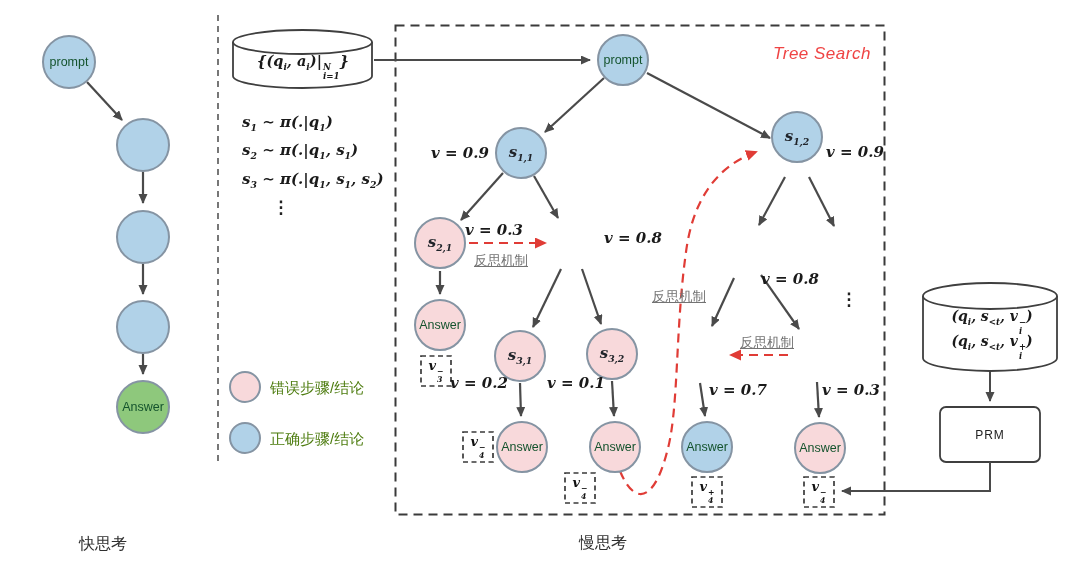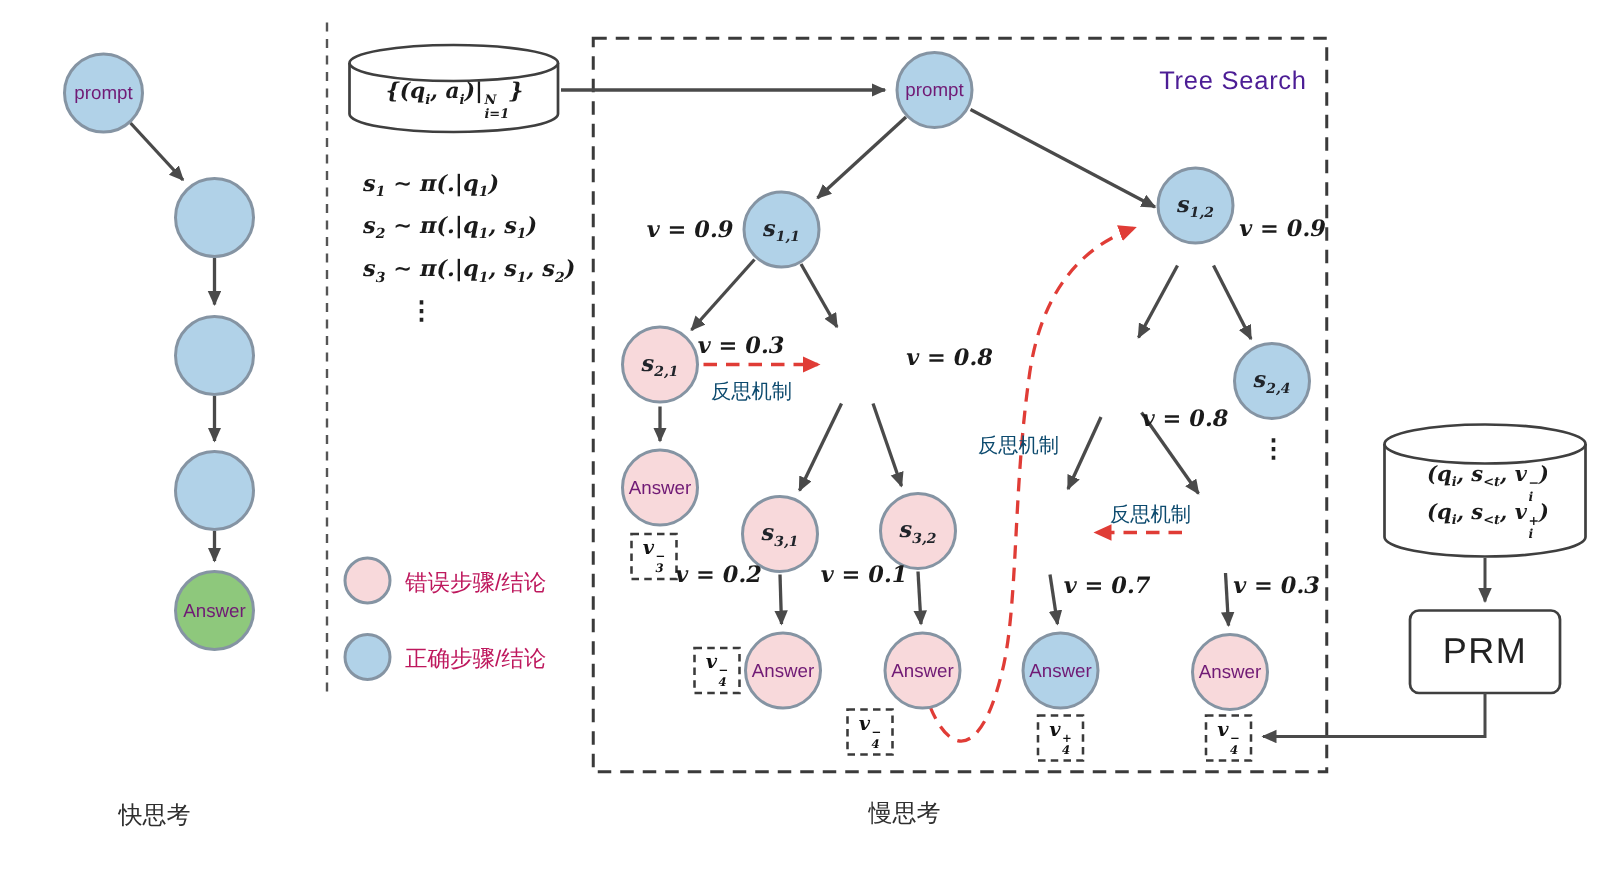--- a/index.html
+++ b/index.html
@@ -13,7 +13,7 @@
   .node.blue{background:#b1d2e8;}
   .node.pink{background:#f8d9db;}
   .node.green{background:#8ec87c;}
-  .node .plain{font-size:12.5px;color:#701a75;letter-spacing:0;}
+  .node .plain{font-size:12.5px;color:#14532d;letter-spacing:0;}
   .slabel{font-size:15px;font-weight:700;color:#20242a;}
 
   

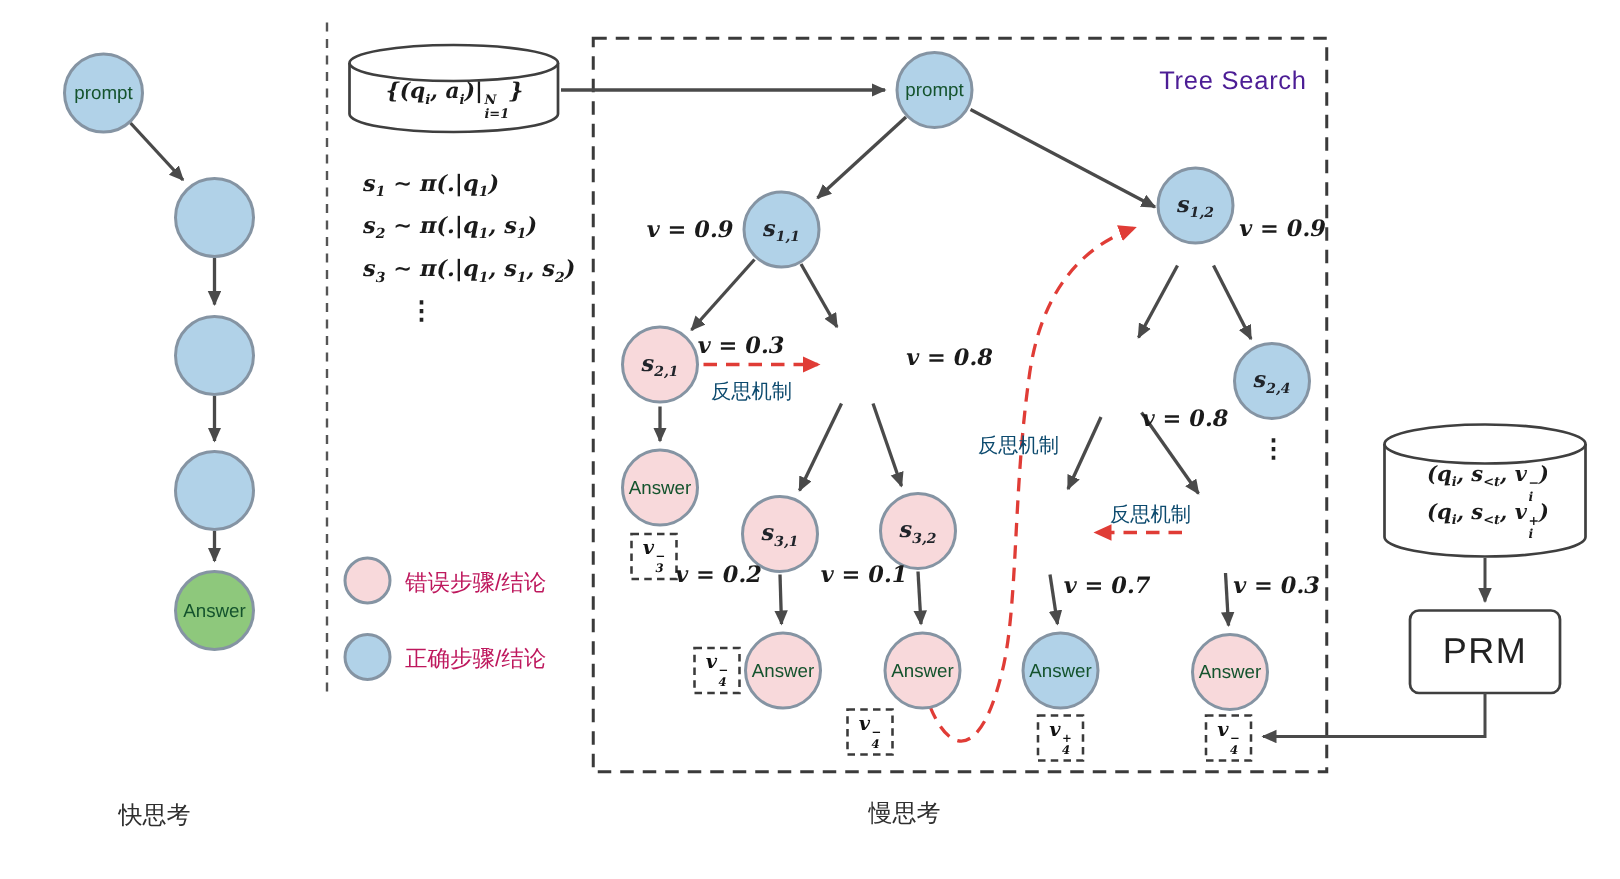--- a/index.html
+++ b/index.html
@@ -35,7 +35,7 @@
   .dots{position:absolute;transform:translate(-50%,-50%);font-family:"DejaVu Serif",serif;
         font-size:17px;font-weight:700;color:#222;}
   .caption{position:absolute;transform:translate(-50%,-50%);font-size:16px;color:#2f2f2f;}
-  .treetitle{position:absolute;transform:translate(-50%,-50%);font-size:17px;color:#4c1d95;letter-spacing:0.5px;}
+  .treetitle{position:absolute;transform:translate(-50%,-50%);font-size:17px;color:#ef4444;letter-spacing:0.5px;font-style:italic;}
   .legend-swatch{position:absolute;width:32px;height:32px;border-radius:50%;
                  border:2.5px solid #8594a3;box-sizing:border-box;}
   .legend-label{position:absolute;font-size:15px;color:#be185d;white-space:nowrap;}

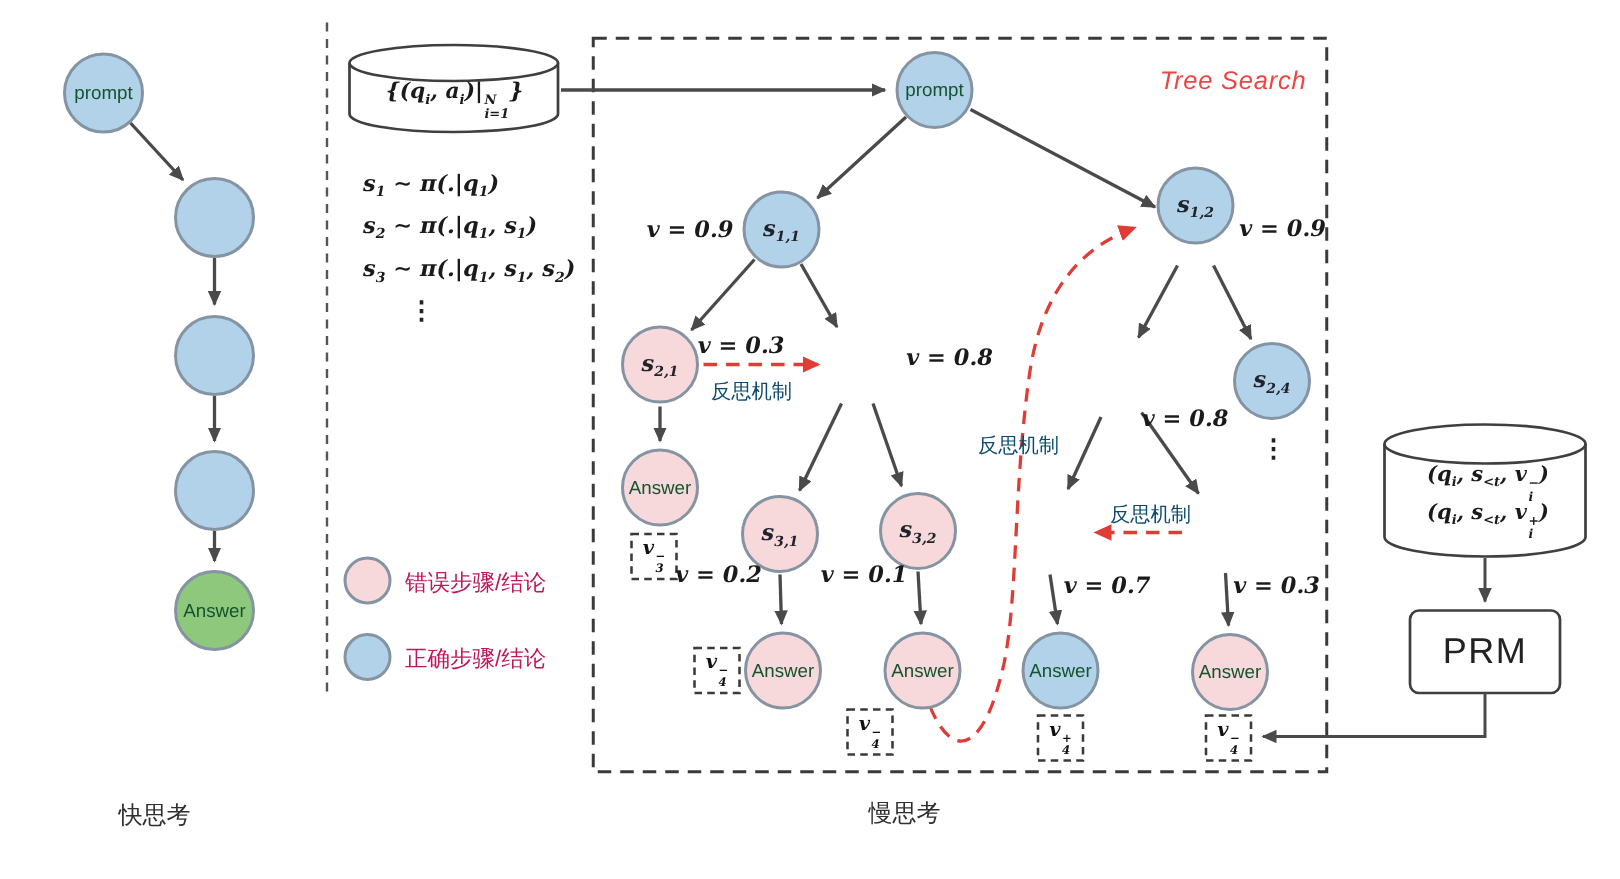--- a/index.html
+++ b/index.html
@@ -27,7 +27,7 @@
   .vlabel{position:absolute;transform:translate(-50%,-50%);white-space:nowrap;
           font-size:15px;font-weight:700;color:#1a1a1a;}
   .rlabel{position:absolute;transform:translate(-50%,-50%);white-space:nowrap;
-          font-size:13.5px;color:#0c4a6e;font-weight:500;}
+          font-size:13.5px;color:#737373;font-weight:500;text-decoration:underline;}
   .vboxtext{position:absolute;transform:translate(-50%,-50%);font-size:13px;font-weight:700;color:#111;}
   .eq{position:absolute;font-size:15px;color:#1a1a1a;white-space:nowrap;font-weight:600;}
   .formula{position:absolute;transform:translate(-50%,-50%);font-size:14.5px;font-weight:700;

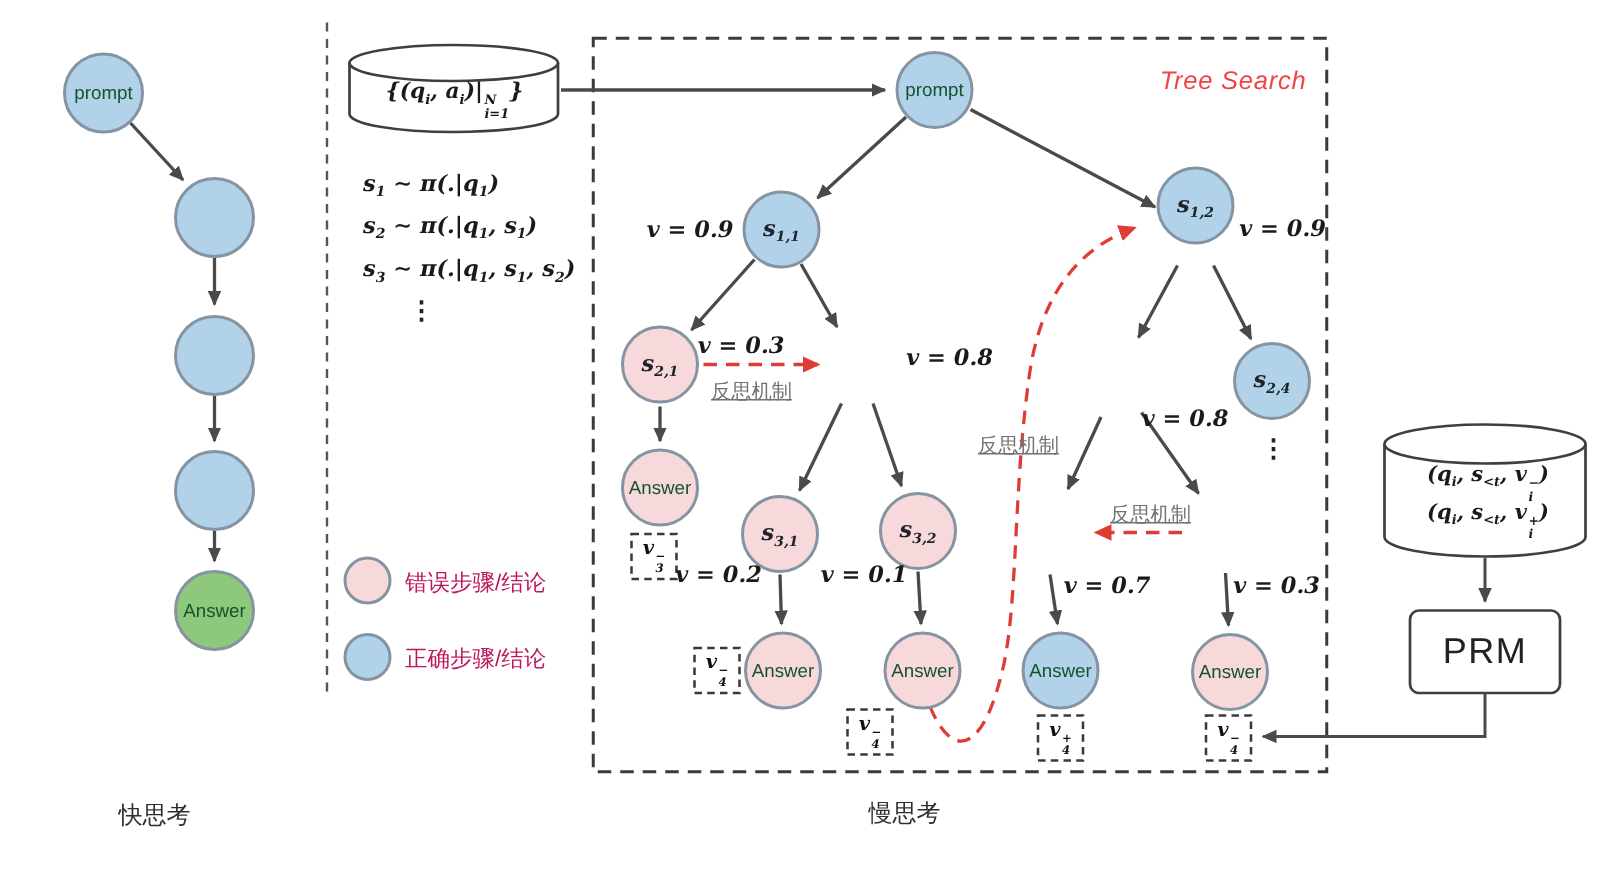--- a/index.html
+++ b/index.html
@@ -159,9 +159,6 @@
   <div class="node pink" style="left:414px;top:217px;width:52px;height:52px">
     <span class="math slabel">s<sub>2,1</sub></span>
   </div>
-  <div class="node blue" style="left:822px;top:228px;width:52px;height:52px">
-    <span class="math slabel">s<sub>2,4</sub></span>
-  </div>
   <div class="node pink" style="left:414px;top:299px;width:52px;height:52px">
     <span class="plain">Answer</span>
   </div>

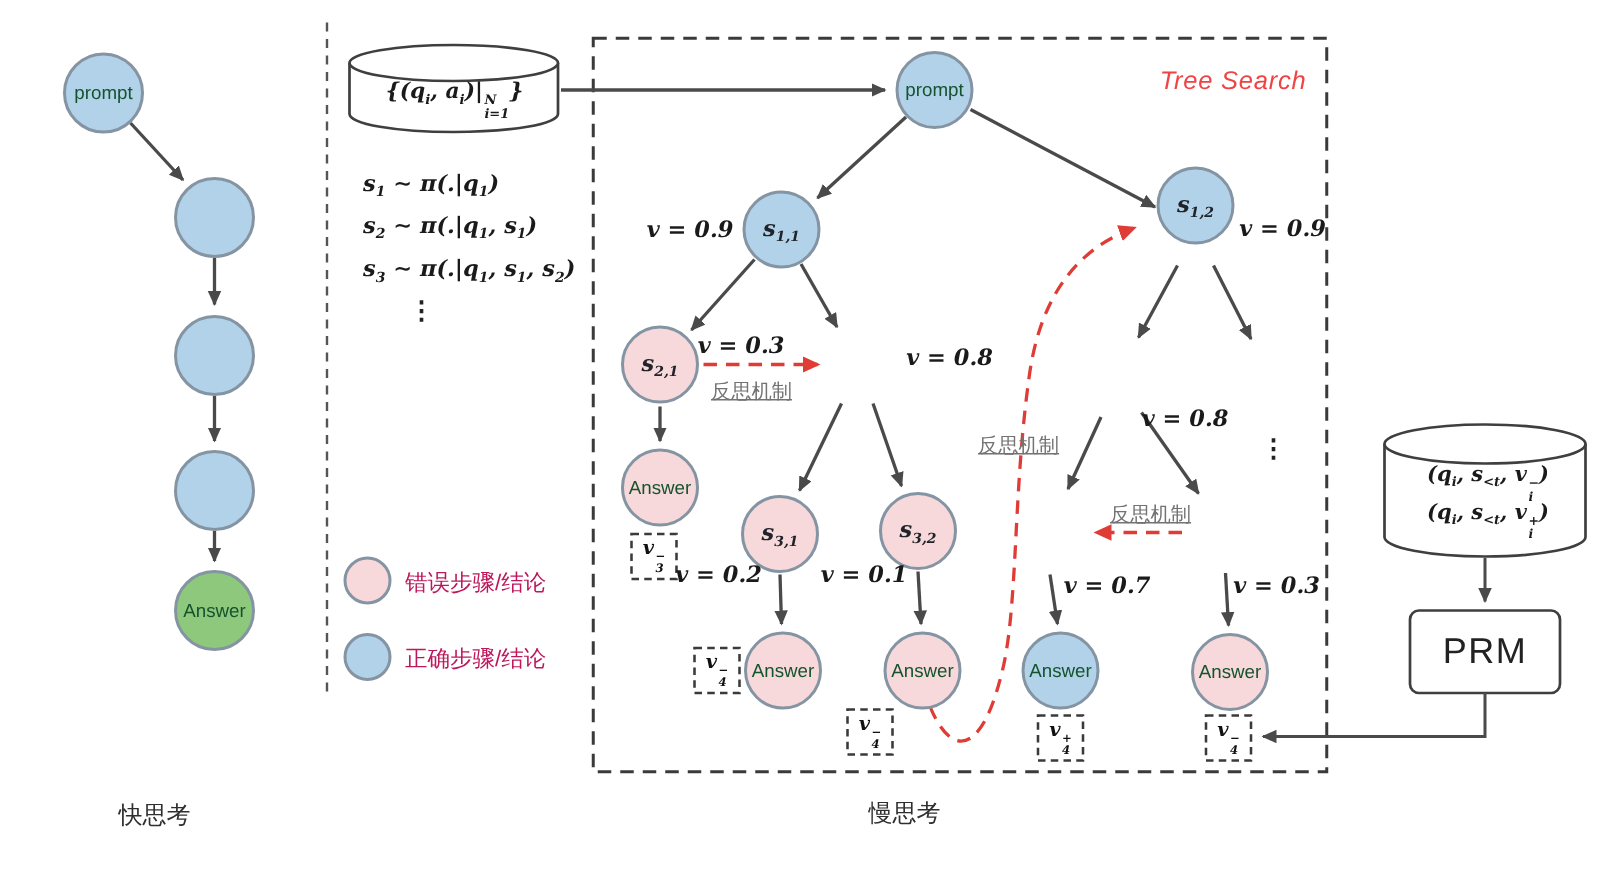--- a/index.html
+++ b/index.html
@@ -38,7 +38,7 @@
   .treetitle{position:absolute;transform:translate(-50%,-50%);font-size:17px;color:#ef4444;letter-spacing:0.5px;font-style:italic;}
   .legend-swatch{position:absolute;width:32px;height:32px;border-radius:50%;
                  border:2.5px solid #8594a3;box-sizing:border-box;}
-  .legend-label{position:absolute;font-size:15px;color:#be185d;white-space:nowrap;}
+  .legend-label{position:absolute;font-size:15px;color:#4d7c0f;white-space:nowrap;}
   .prmlabel{position:absolute;transform:translate(-50%,-50%);font-size:24px;color:#222;letter-spacing:1px;}
   .cyltext{position:absolute;transform:translate(-50%,-50%);font-size:14px;font-weight:700;
            color:#1a1a1a;white-space:nowrap;}

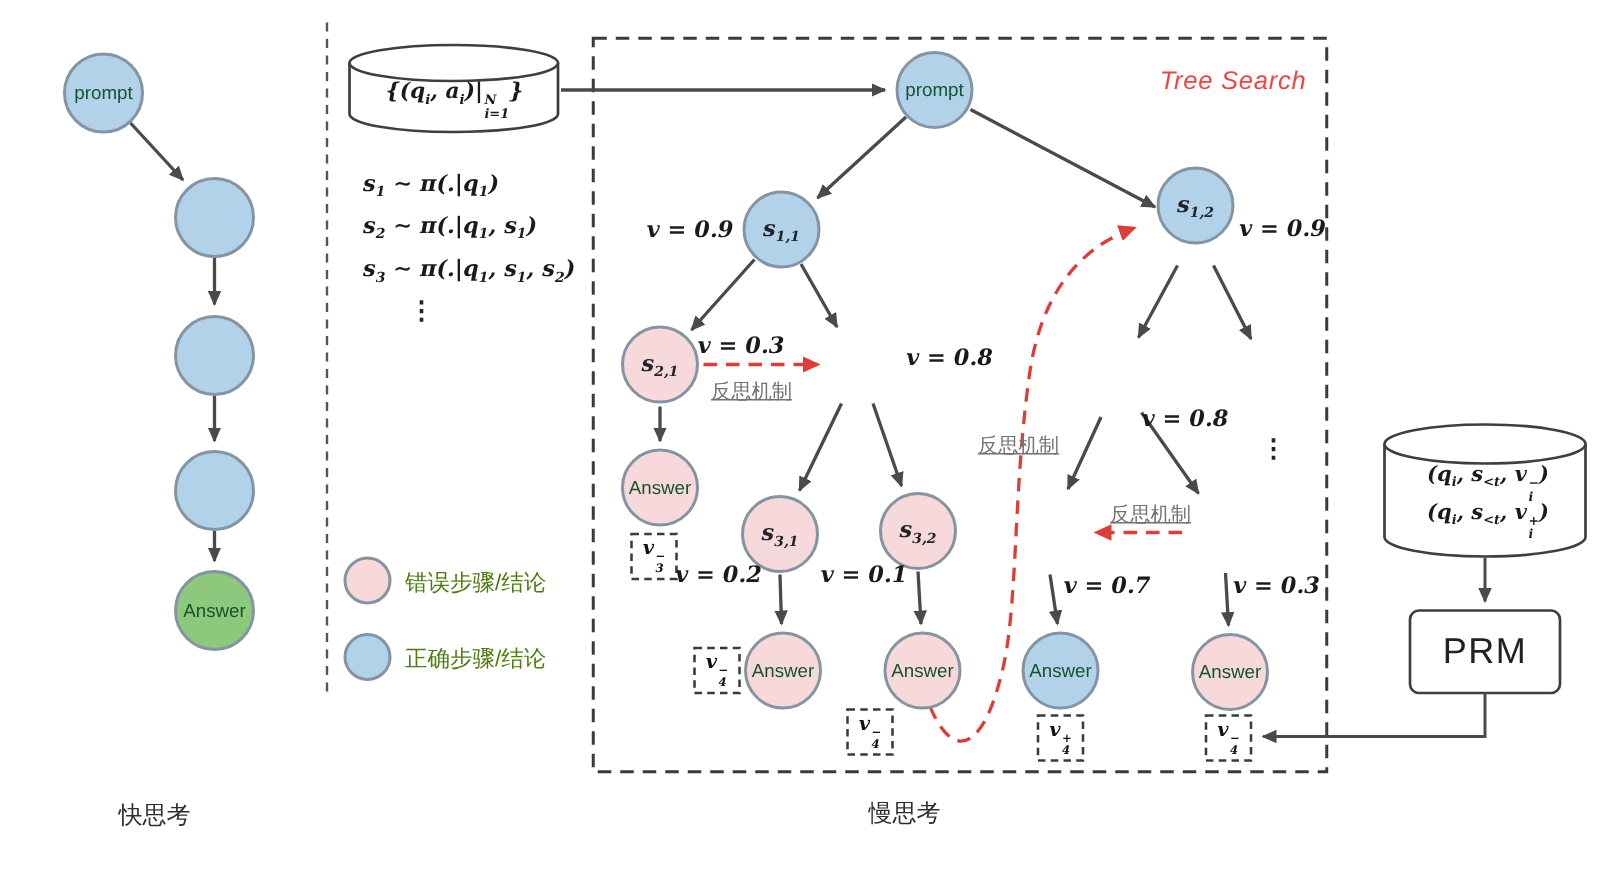--- a/index.html
+++ b/index.html
@@ -39,7 +39,7 @@
   .legend-swatch{position:absolute;width:32px;height:32px;border-radius:50%;
                  border:2.5px solid #8594a3;box-sizing:border-box;}
   .legend-label{position:absolute;font-size:15px;color:#4d7c0f;white-space:nowrap;}
-  .prmlabel{position:absolute;transform:translate(-50%,-50%);font-size:24px;color:#222;letter-spacing:1px;}
+  .prmlabel{position:absolute;transform:translate(-50%,-50%);font-size:12px;color:#222;letter-spacing:1px;}
   .cyltext{position:absolute;transform:translate(-50%,-50%);font-size:14px;font-weight:700;
            color:#1a1a1a;white-space:nowrap;}
 </style>

